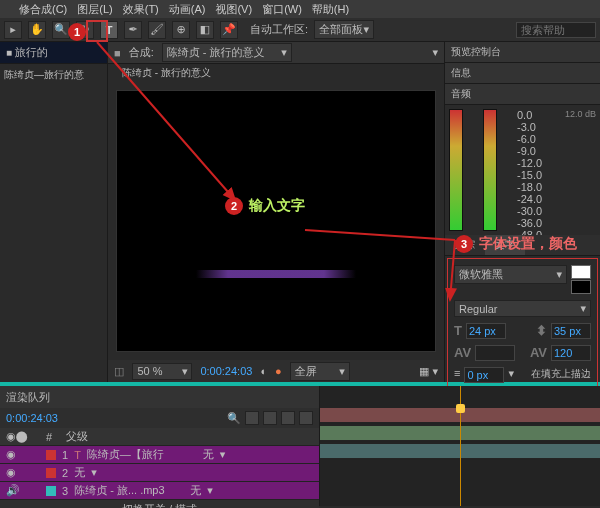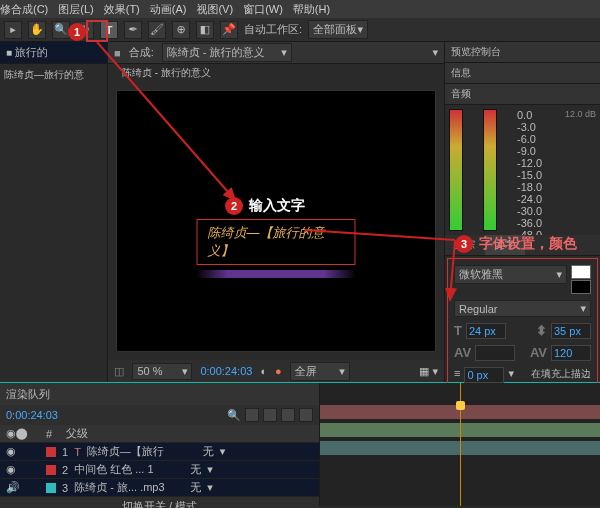--- a/index.html
+++ b/index.html
@@ -4,7 +4,7 @@
 <style>
 *{margin:0;padding:0;box-sizing:border-box;font-family:"Microsoft YaHei",sans-serif;font-size:11px;color:#bbb}
 body{background:#2a2a2a;width:600px;height:508px;overflow:hidden;position:relative}
-.menubar{height:18px;background:#3a3a3a;display:flex;align-items:center;padding:0 0;gap:10px}
+.menubar{height:18px;background:#3a3a3a;display:flex;align-items:center;padding:0 19px;gap:10px}
 .menubar span{color:#ccc;cursor:pointer}
 .toolbar{height:24px;background:#2e2e2e;display:flex;align-items:center;padding:0 4px;gap:6px;border-bottom:1px solid #1a1a1a}
 .tool-btn{width:18px;height:18px;background:#3a3a3a;border:1px solid #222;display:flex;align-items:center;justify-content:center;cursor:pointer}

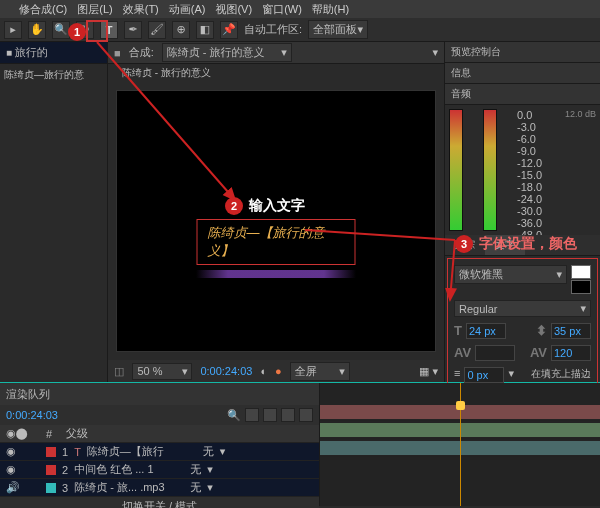--- a/index.html
+++ b/index.html
@@ -79,7 +79,7 @@
   <div class="tool-btn">⊕</div>
   <div class="tool-btn">◧</div>
   <div class="tool-btn">📌</div>
-  <span style="">自动工作区:</span>
+  <span style="margin-left:6px">自动工作区:</span>
   <div class="dropdown">
       <span>全部面板</span>
       <span>▾</span>

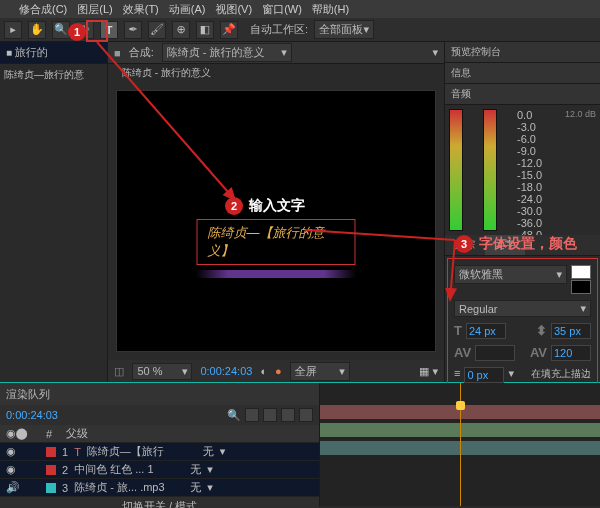--- a/index.html
+++ b/index.html
@@ -84,6 +84,9 @@
       <span>全部面板</span>
       <span>▾</span>
     </div>
+  <div class="toolbar-right">
+    <input class="search" placeholder="搜索帮助" style="">
+  </div>
 </div>
 
 <div class="main">

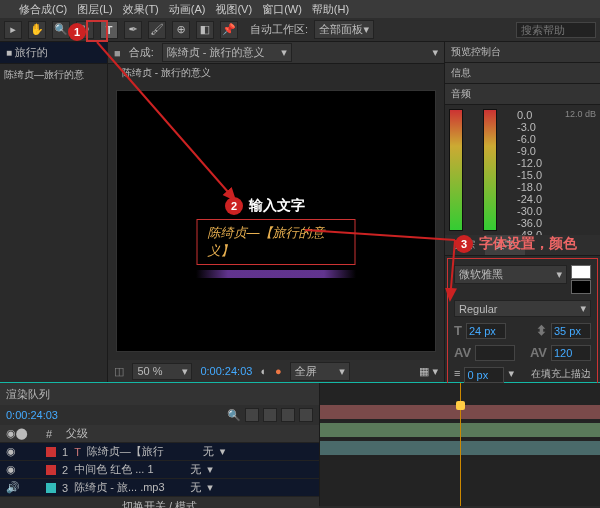--- a/index.html
+++ b/index.html
@@ -47,7 +47,7 @@
 .ctrl-icon{width:14px;height:14px;background:#444;border:1px solid #222}
 .annotation{position:absolute;pointer-events:none;z-index:100}
 .circle-num{width:18px;height:18px;border-radius:50%;background:#c22;color:#fff;display:flex;align-items:center;justify-content:center;font-weight:bold;font-size:11px}
-.anno-text{color:#ffffff;font-size:14px;font-weight:bold}
+.anno-text{color:#bef264;font-size:14px;font-weight:bold}
 .red-box{border:2px solid #c33;position:absolute}
 svg.arrow{position:absolute;pointer-events:none;z-index:99}
 .tabs-row{display:flex;background:#2e2e2e;border-bottom:1px solid #1a1a1a}

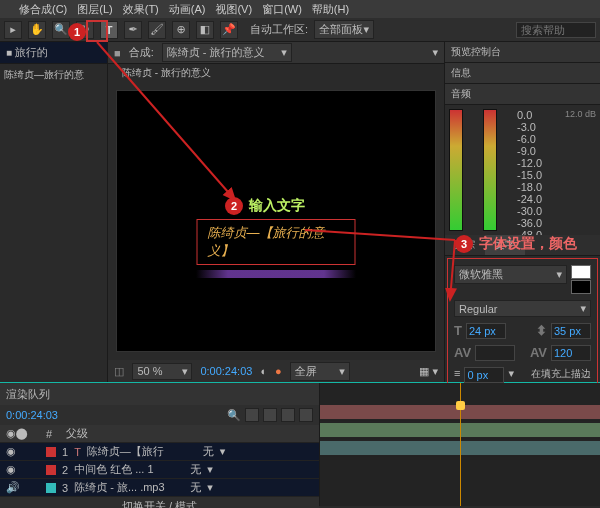--- a/index.html
+++ b/index.html
@@ -110,7 +110,6 @@
         <div class="comp-tab">陈绮贞 - 旅行的意义</div>
       </div>
     <div class="viewer">
-      <div class="viewer-text">陈绮贞—【旅行的意义】</div>
       <div class="waveform"></div>
     </div>
     <div class="viewer-controls">

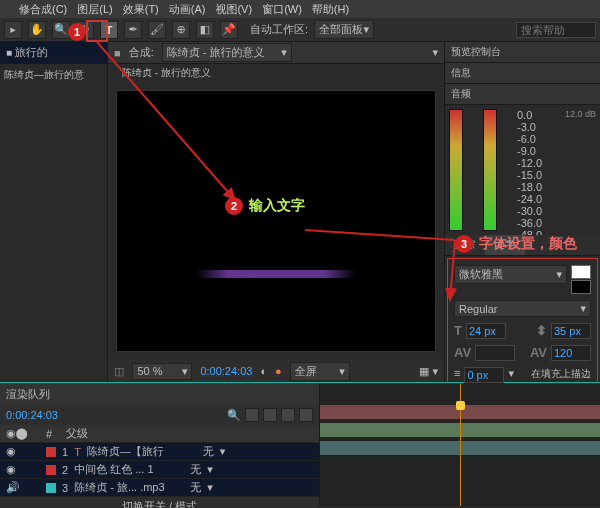--- a/index.html
+++ b/index.html
@@ -31,7 +31,7 @@
 .char-row{display:flex;align-items:flex-start;gap:4px}
 .char-input{width:40px;height:16px;background:#222;border:1px solid #444;color:#4af;text-align:left;padding:0 2px}
 .color-swatch{width:24px;height:24px;border:1px solid #666}
-.timeline{height:124px;background:#0f172a;border-top:1px solid #14b8a6;display:flex}
+.timeline{height:124px;background:#701a75;border-top:4px solid #14b8a6;display:flex}
 .tl-left{width:320px;border-right:1px solid #1a1a1a}
 .tl-header{height:22px;background:#333;display:flex;align-items:center;padding:0 6px;font-size:10px}
 .tl-controls{height:20px;background:#2e2e2e;display:flex;align-items:center;padding:0 6px;gap:4px}

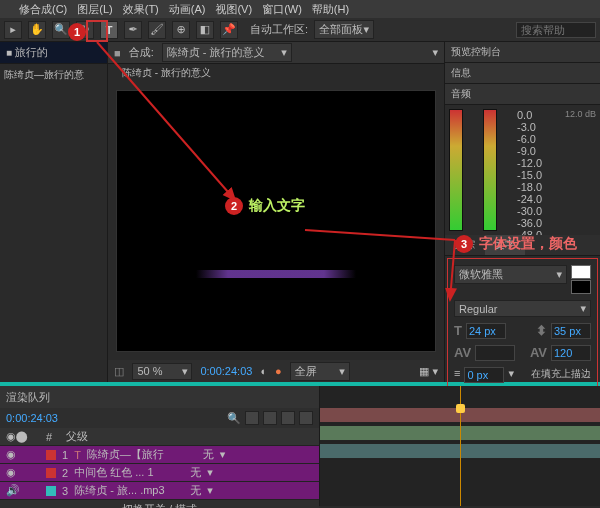--- a/index.html
+++ b/index.html
@@ -246,7 +246,6 @@
       <span style="width:34px">◉</span>
       <div class="color-box" style="background:#c33"></div>
       <span>2</span>
-      <span class="layer-name">中间色 红色 ... 1</span>
       <span>无</span>
         <span>▾</span>
     </div>

